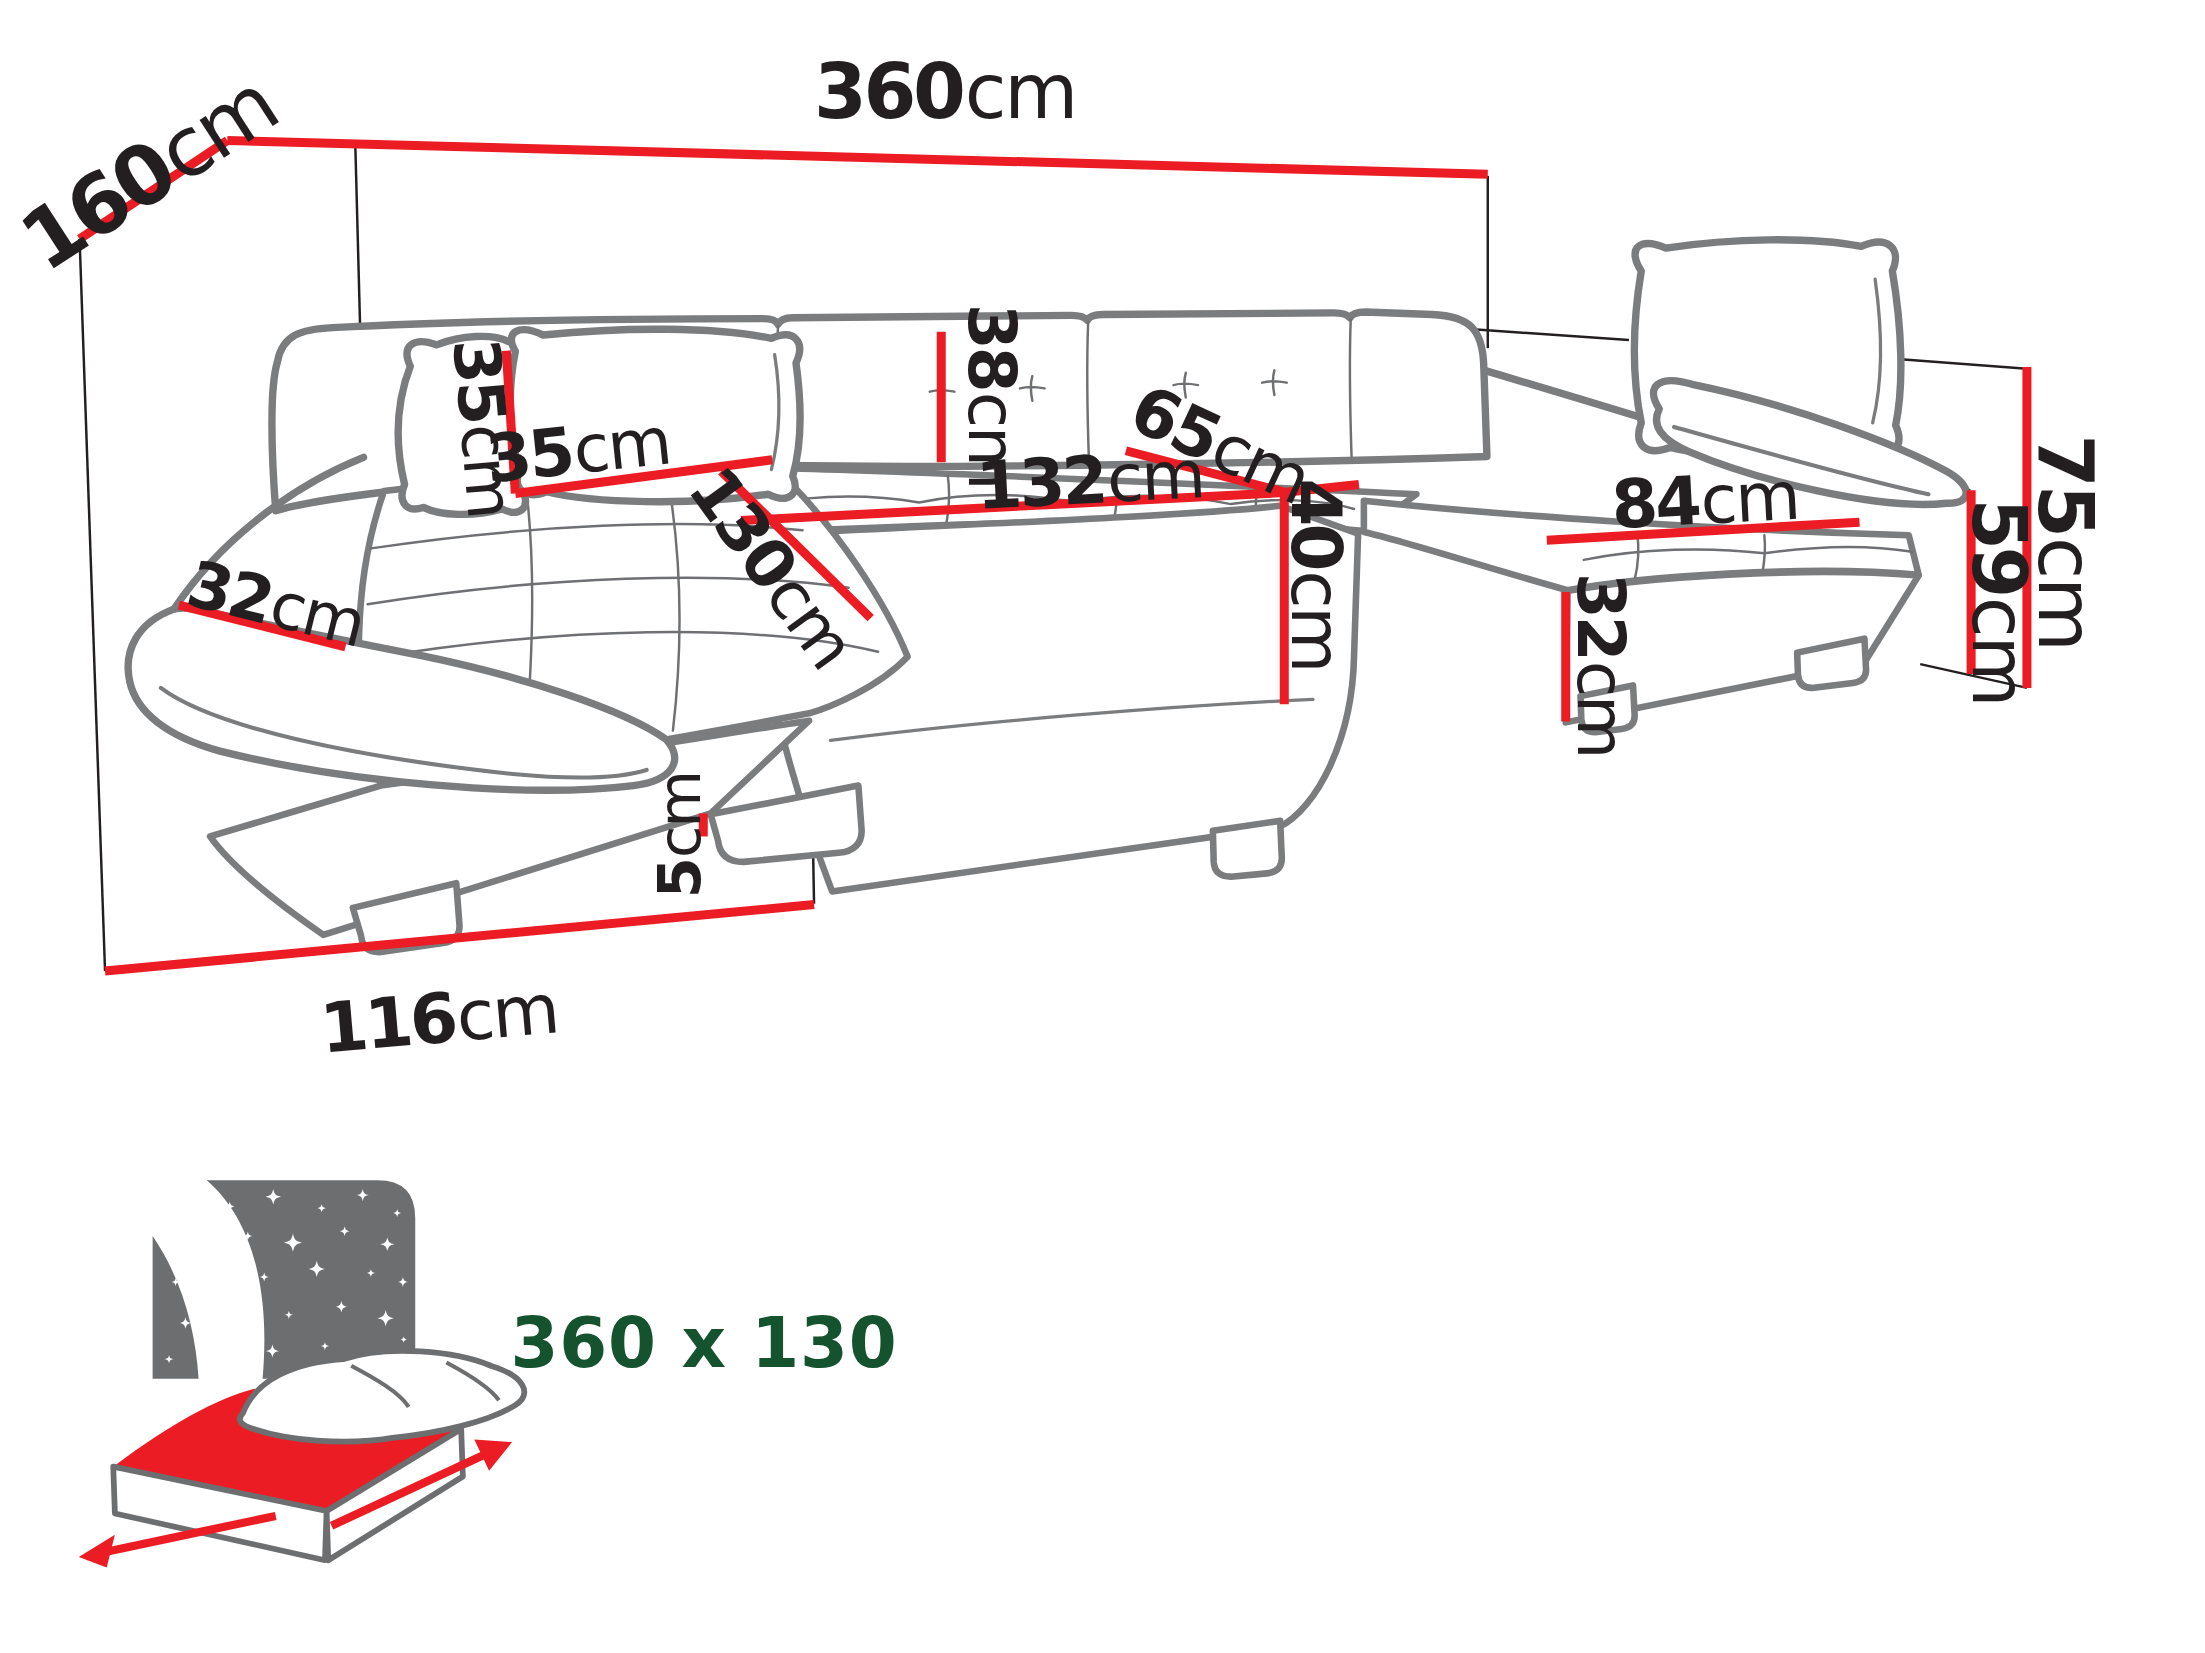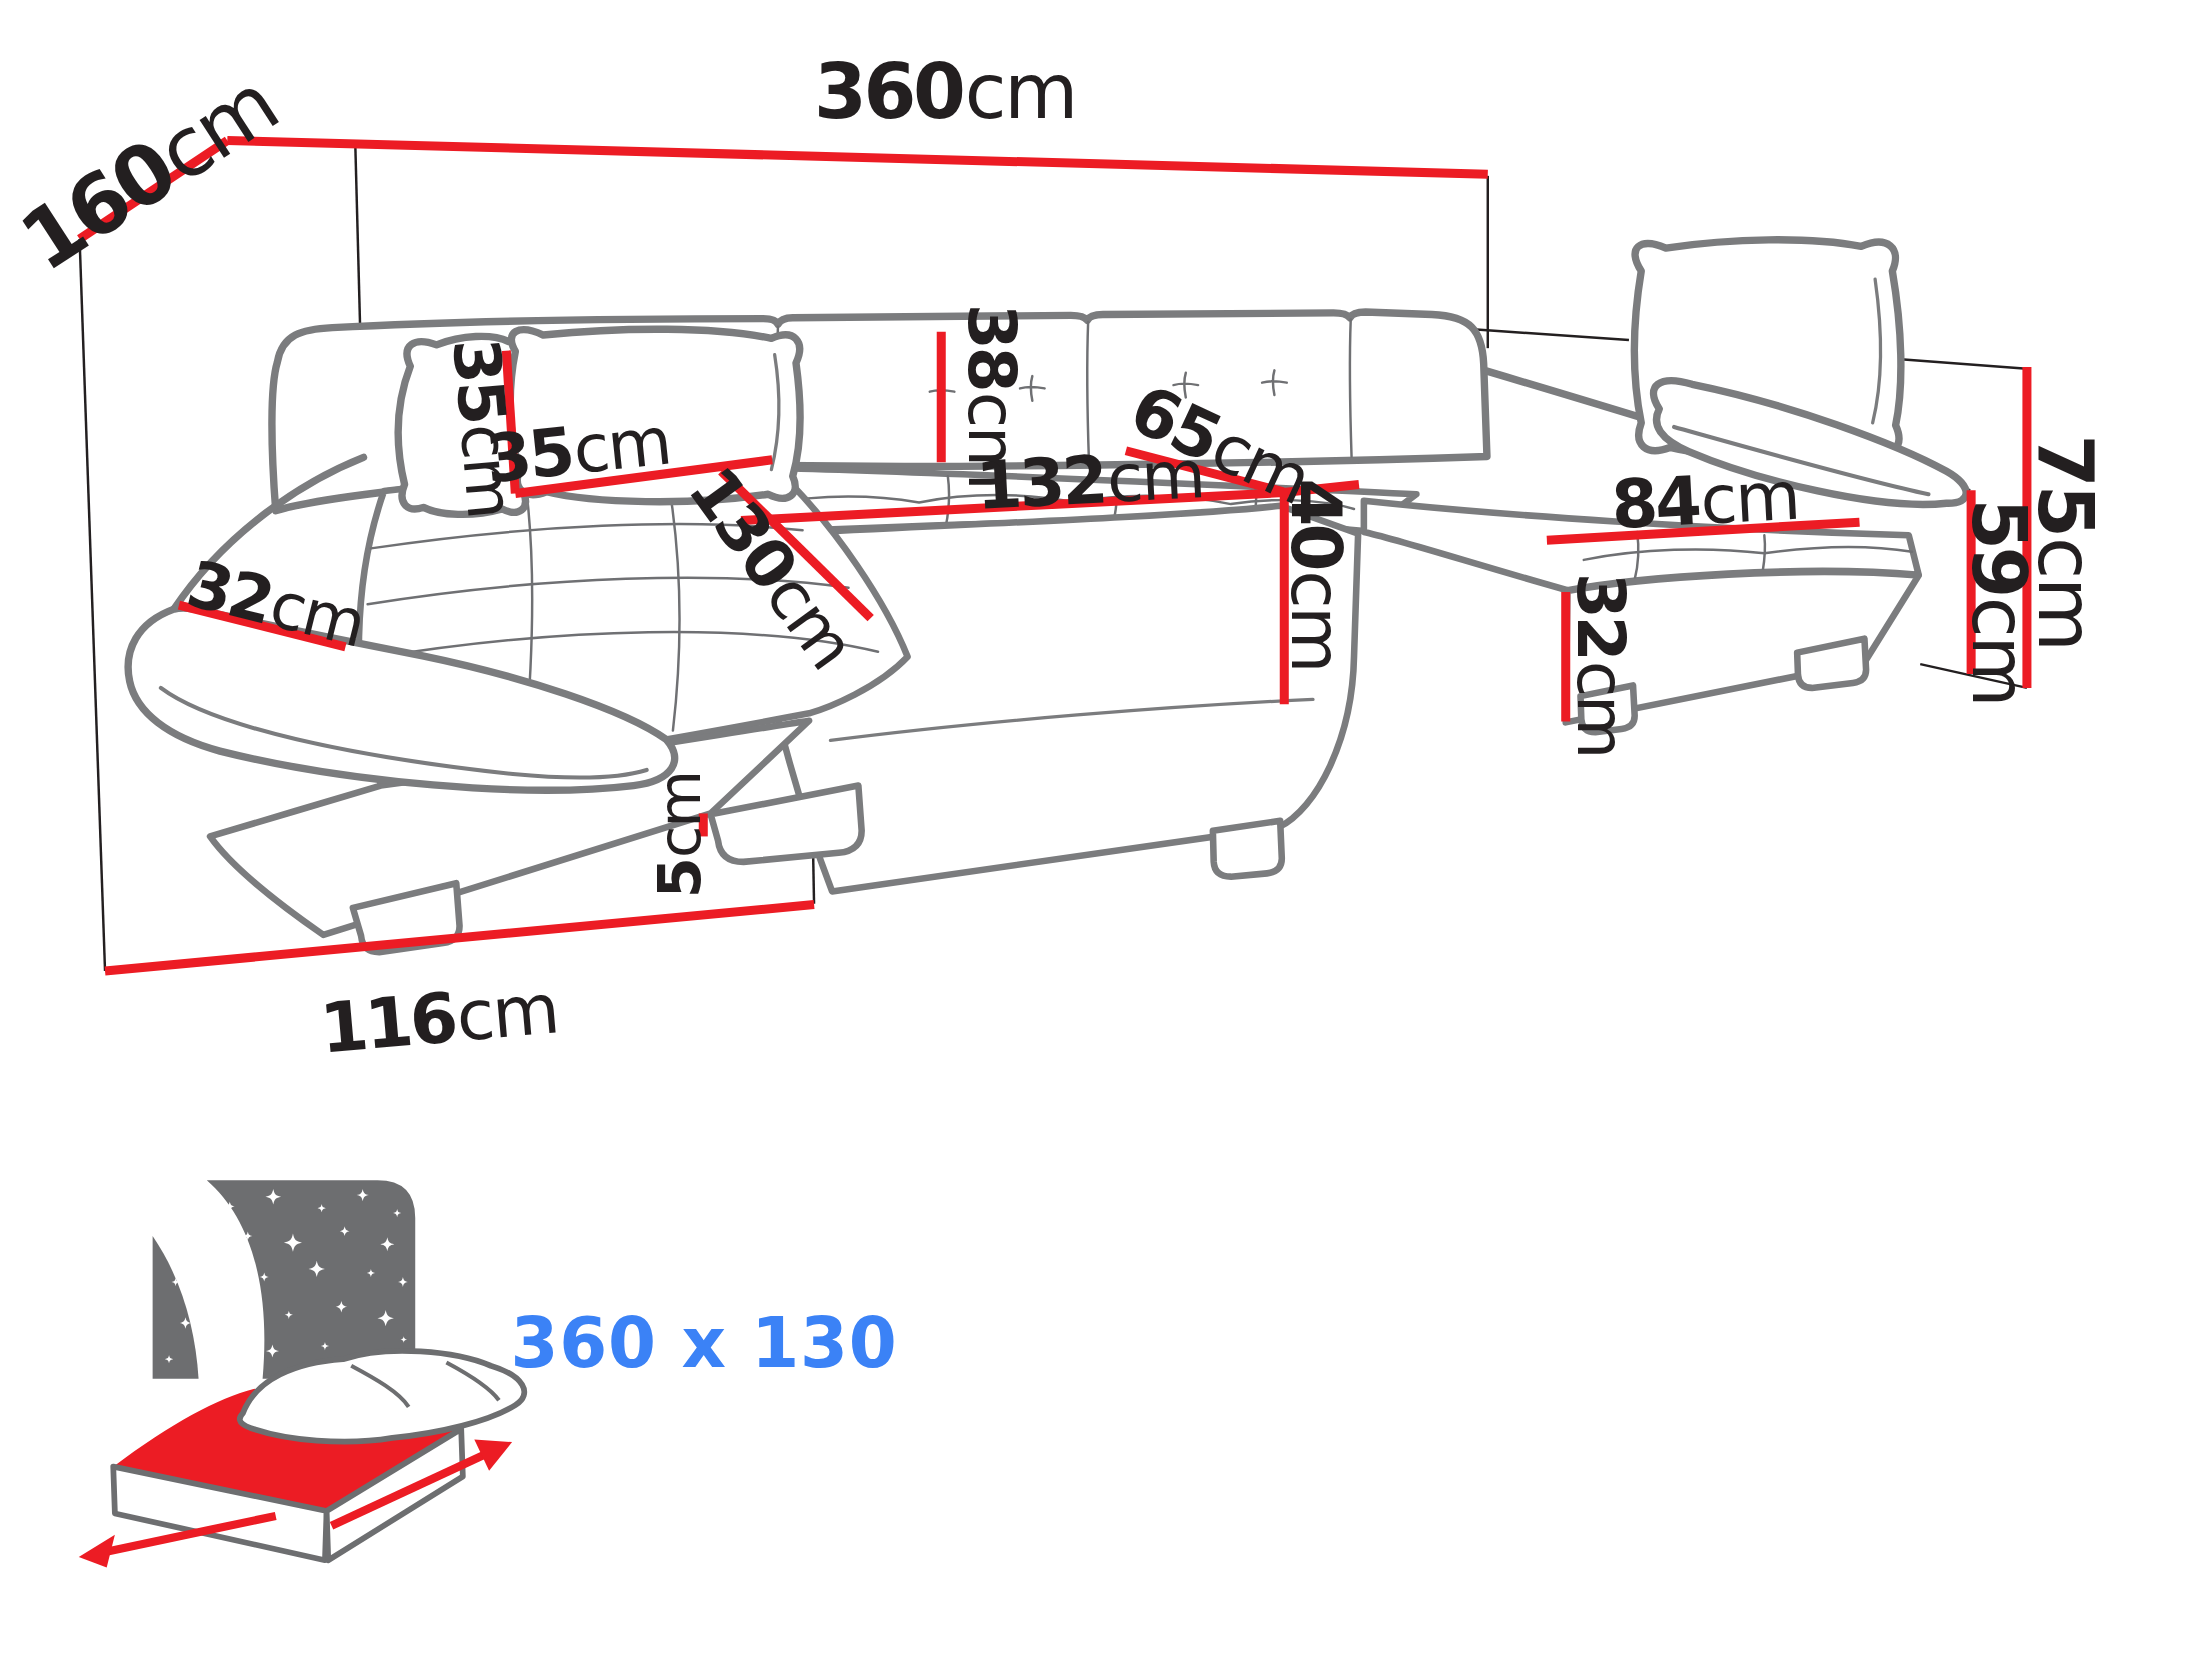--- a/index.html
+++ b/index.html
@@ -25,7 +25,7 @@
     position:absolute;
     transform:translate(-50%,-50%);
     white-space:nowrap;
-    color:#3b82f6;
+    color:#14532d;
     font-weight:700;
     letter-spacing:0.01em;
     line-height:1;

